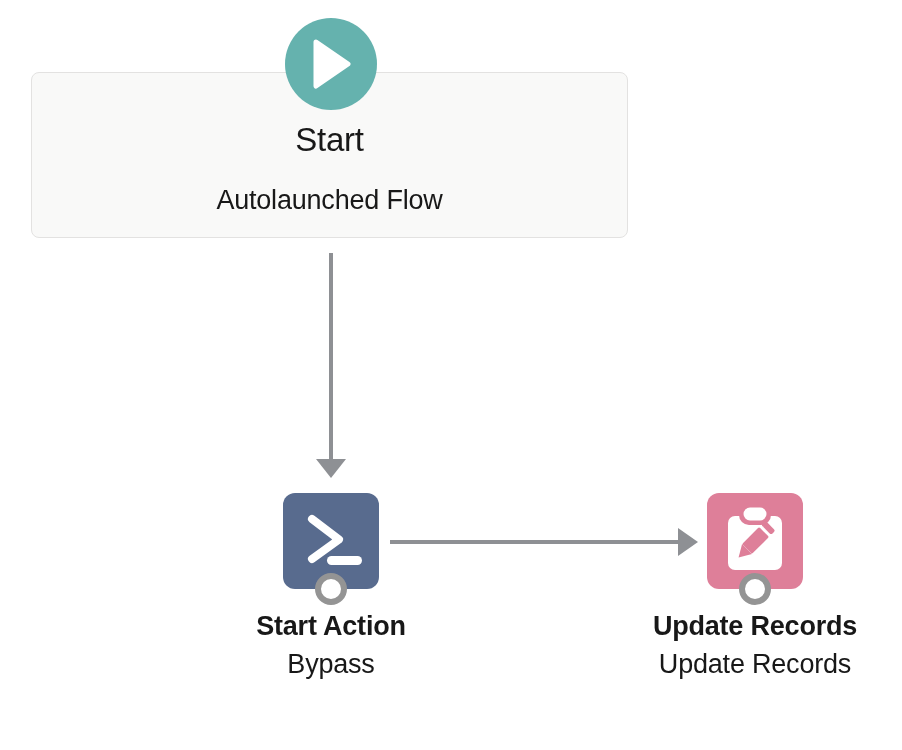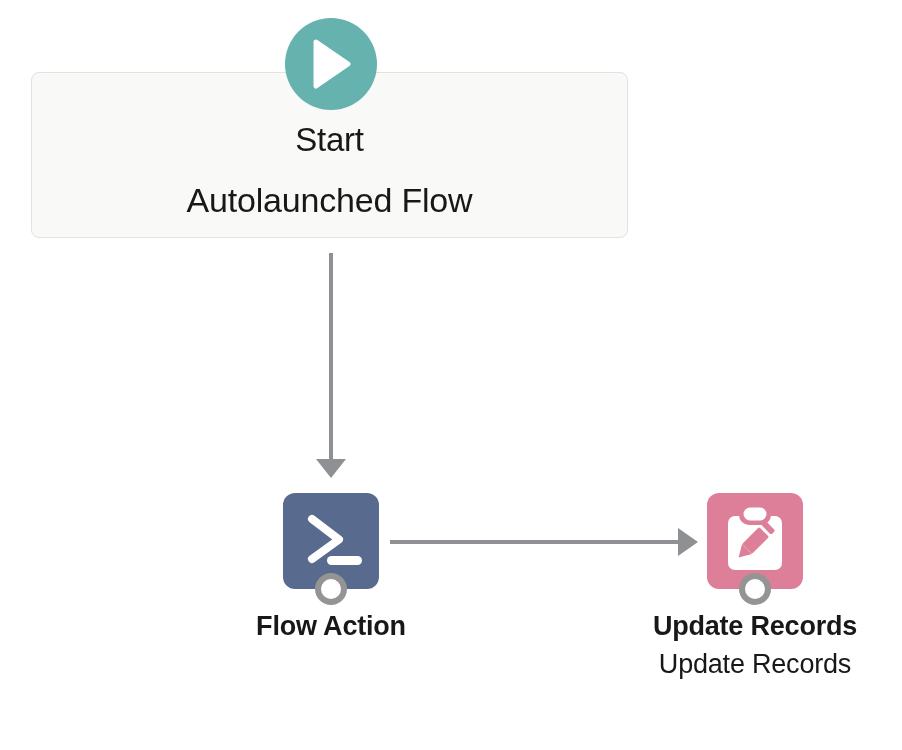--- a/index.html
+++ b/index.html
@@ -37,7 +37,7 @@
     letter-spacing: -0.2px;
   }
   .start-title   { left: 31px; width: 597px; top: 121px; font-size: 33px; line-height: 38px; font-weight: 400; }
-  .start-subtitle{ left: 31px; width: 597px; top: 185px; font-size: 34px; line-height: 30px; font-weight: 400; }
+  .start-subtitle{ left: 31px; width: 597px; top: 185px; font-size: 27px; line-height: 30px; font-weight: 400; }
 
   
   .v-line {

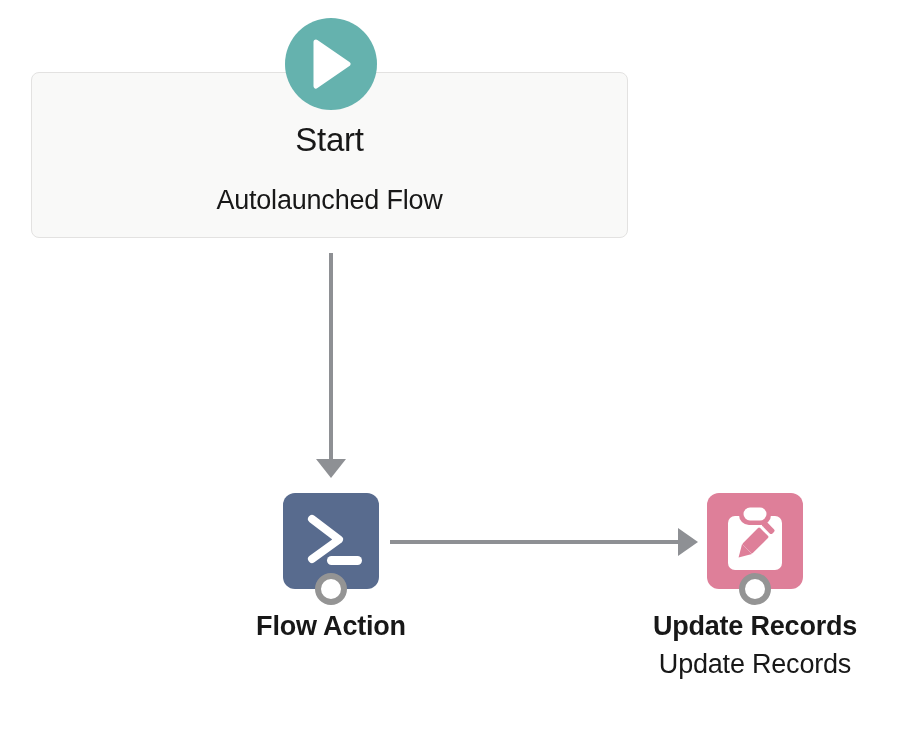--- a/index.html
+++ b/index.html
@@ -126,7 +126,7 @@
     </svg>
   </div>
   <div class="handle apex-handle"></div>
-  <div class="txt node-title apex-label">Flow Action</div>
+  <div class="txt node-title apex-label">Start Action</div>
 
   <div class="h-line"></div>
   <div class="h-head"></div>

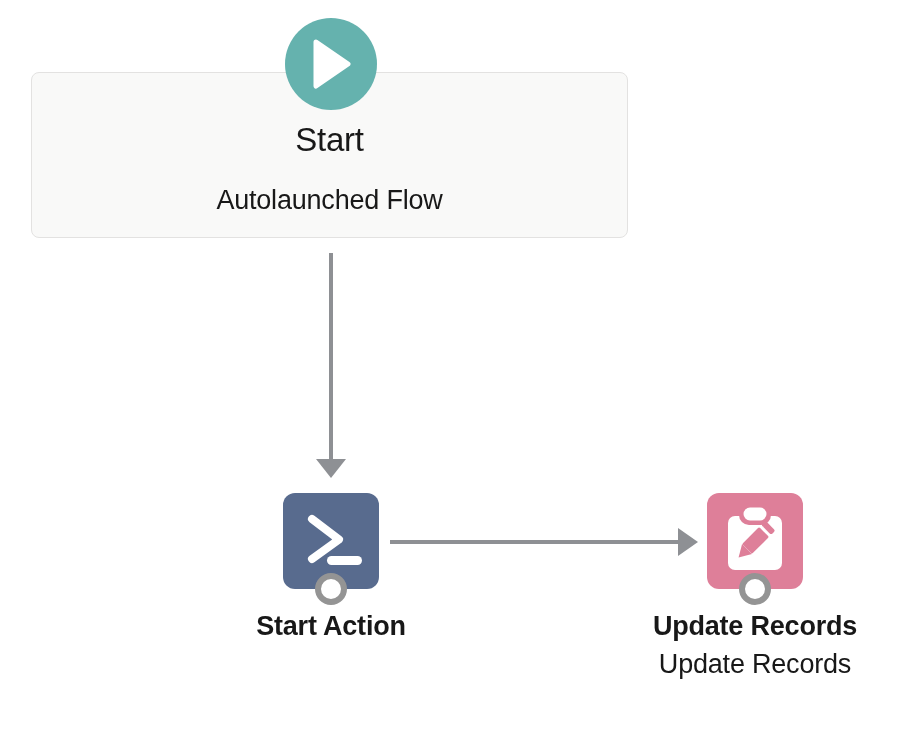--- a/index.html
+++ b/index.html
@@ -127,6 +127,7 @@
   </div>
   <div class="handle apex-handle"></div>
   <div class="txt node-title apex-label">Start Action</div>
+  <div class="txt node-subtitle apex-label">Bypass</div>
 
   <div class="h-line"></div>
   <div class="h-head"></div>

